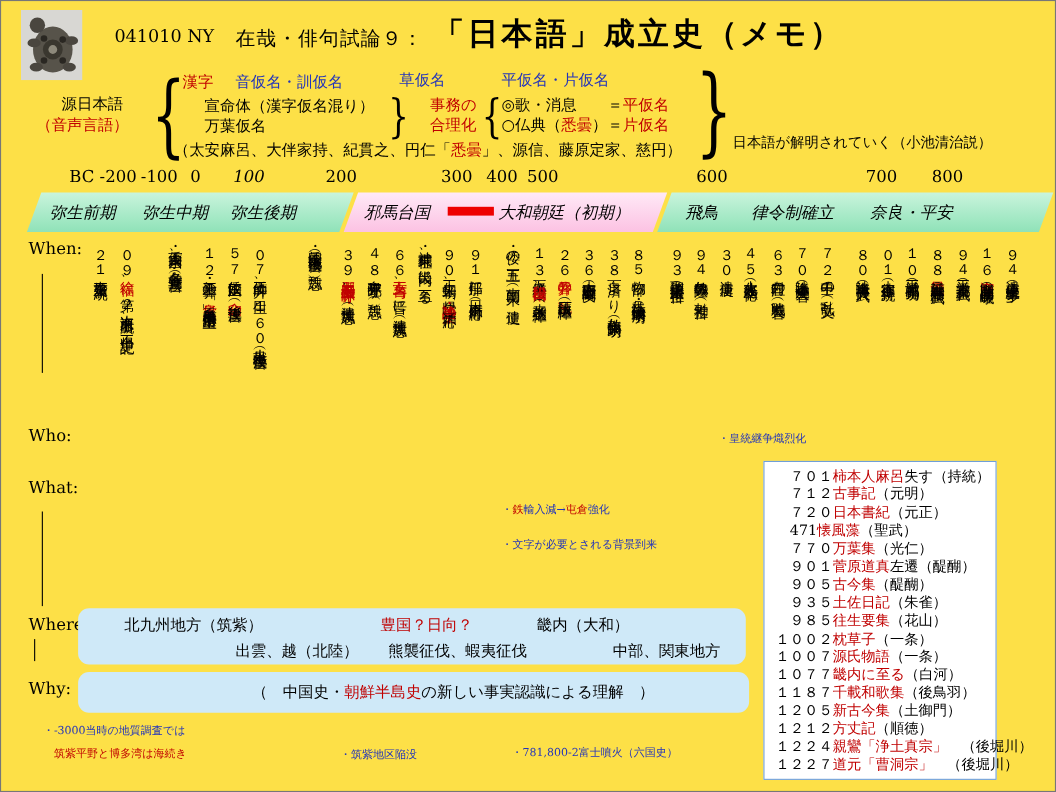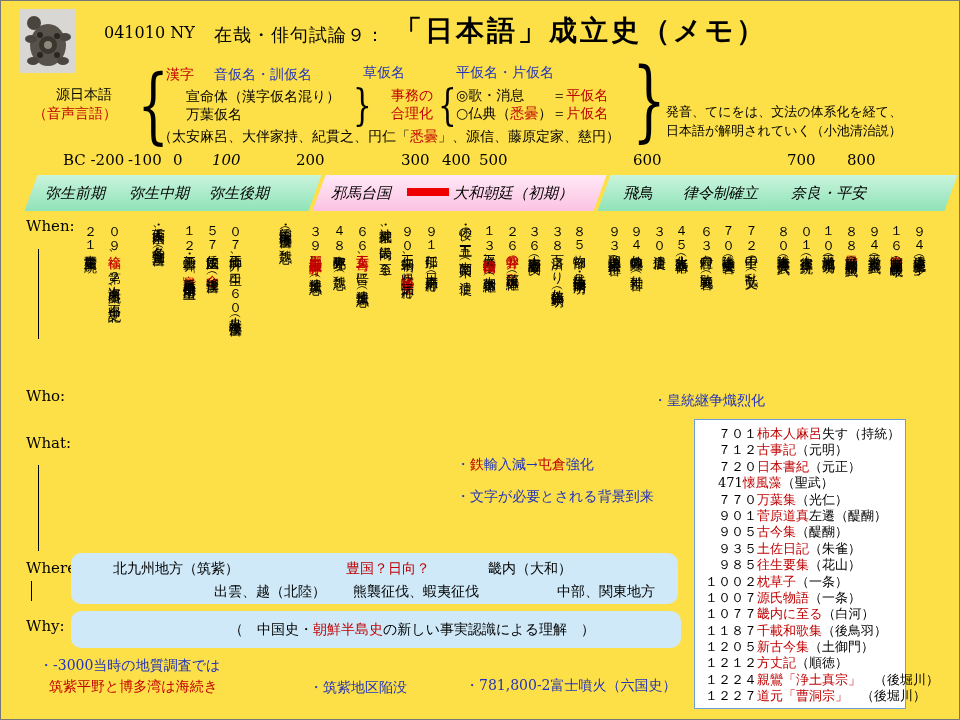--- a/index.html
+++ b/index.html
@@ -87,7 +87,6 @@
   <div class="abs dg" style="left:455px;top:104px;"><span class="c-k">○仏典（</span><span class="c-r">悉曇</span><span class="c-k">）＝</span><span class="c-r">片仮名</span></div>
   <div class="abs dg" style="left:157px;top:127px;"><span class="c-k">（太安麻呂、大伴家持、紀貫之、円仁「</span><span class="c-r">悉曇</span><span class="c-k">」、源信、藤原定家、慈円）</span></div>
 
-  <div class="abs dg-small c-k" style="left:665px;top:101px;">発音、てにをは、文法の体系化を経て、</div>
   <div class="abs dg-small c-k" style="left:665px;top:120px;">日本語が解明されていく（小池清治説）</div>
 
   <div class="abs" style="left:0;top:150px;width:960px;height:18px;">

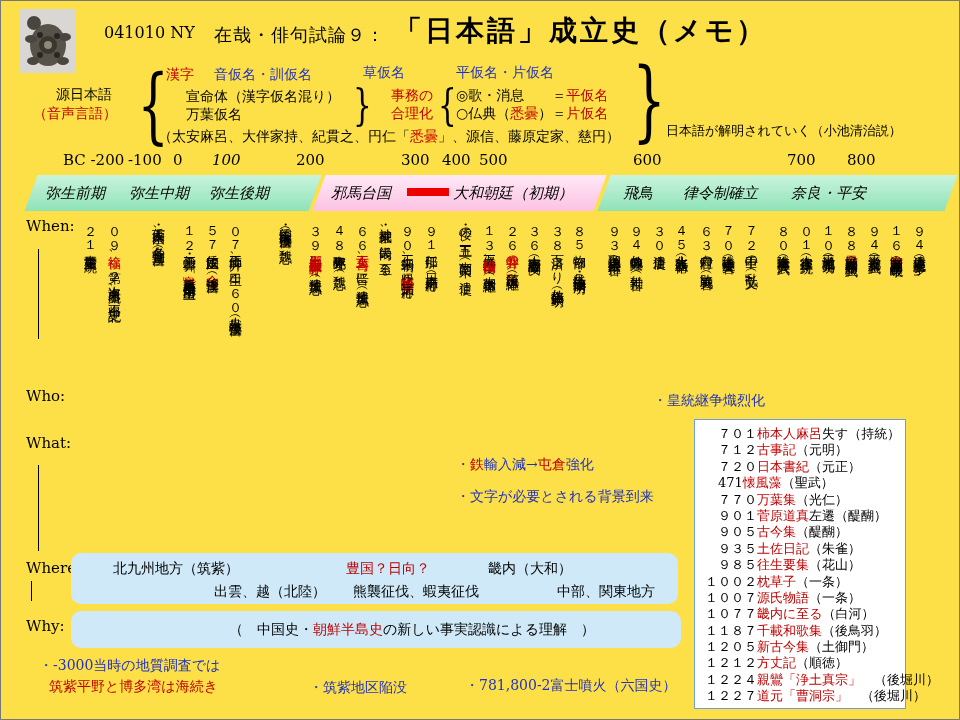--- a/index.html
+++ b/index.html
@@ -30,7 +30,7 @@
     position:absolute;top:216px;writing-mode:vertical-rl;text-orientation:mixed;
     font-size:13px;letter-spacing:1px;line-height:15px;white-space:nowrap;
   }
-  .note{position:absolute;font-size:14px;white-space:nowrap;}
+  .note{position:absolute;font-size:10px;white-space:nowrap;}
   .wbox{position:absolute;background:#cfe9f8;border-radius:10px;}
   .where-item{position:absolute;font-size:14px;white-space:nowrap;}
   .why-line{position:absolute;font-size:14px;white-space:nowrap;}

